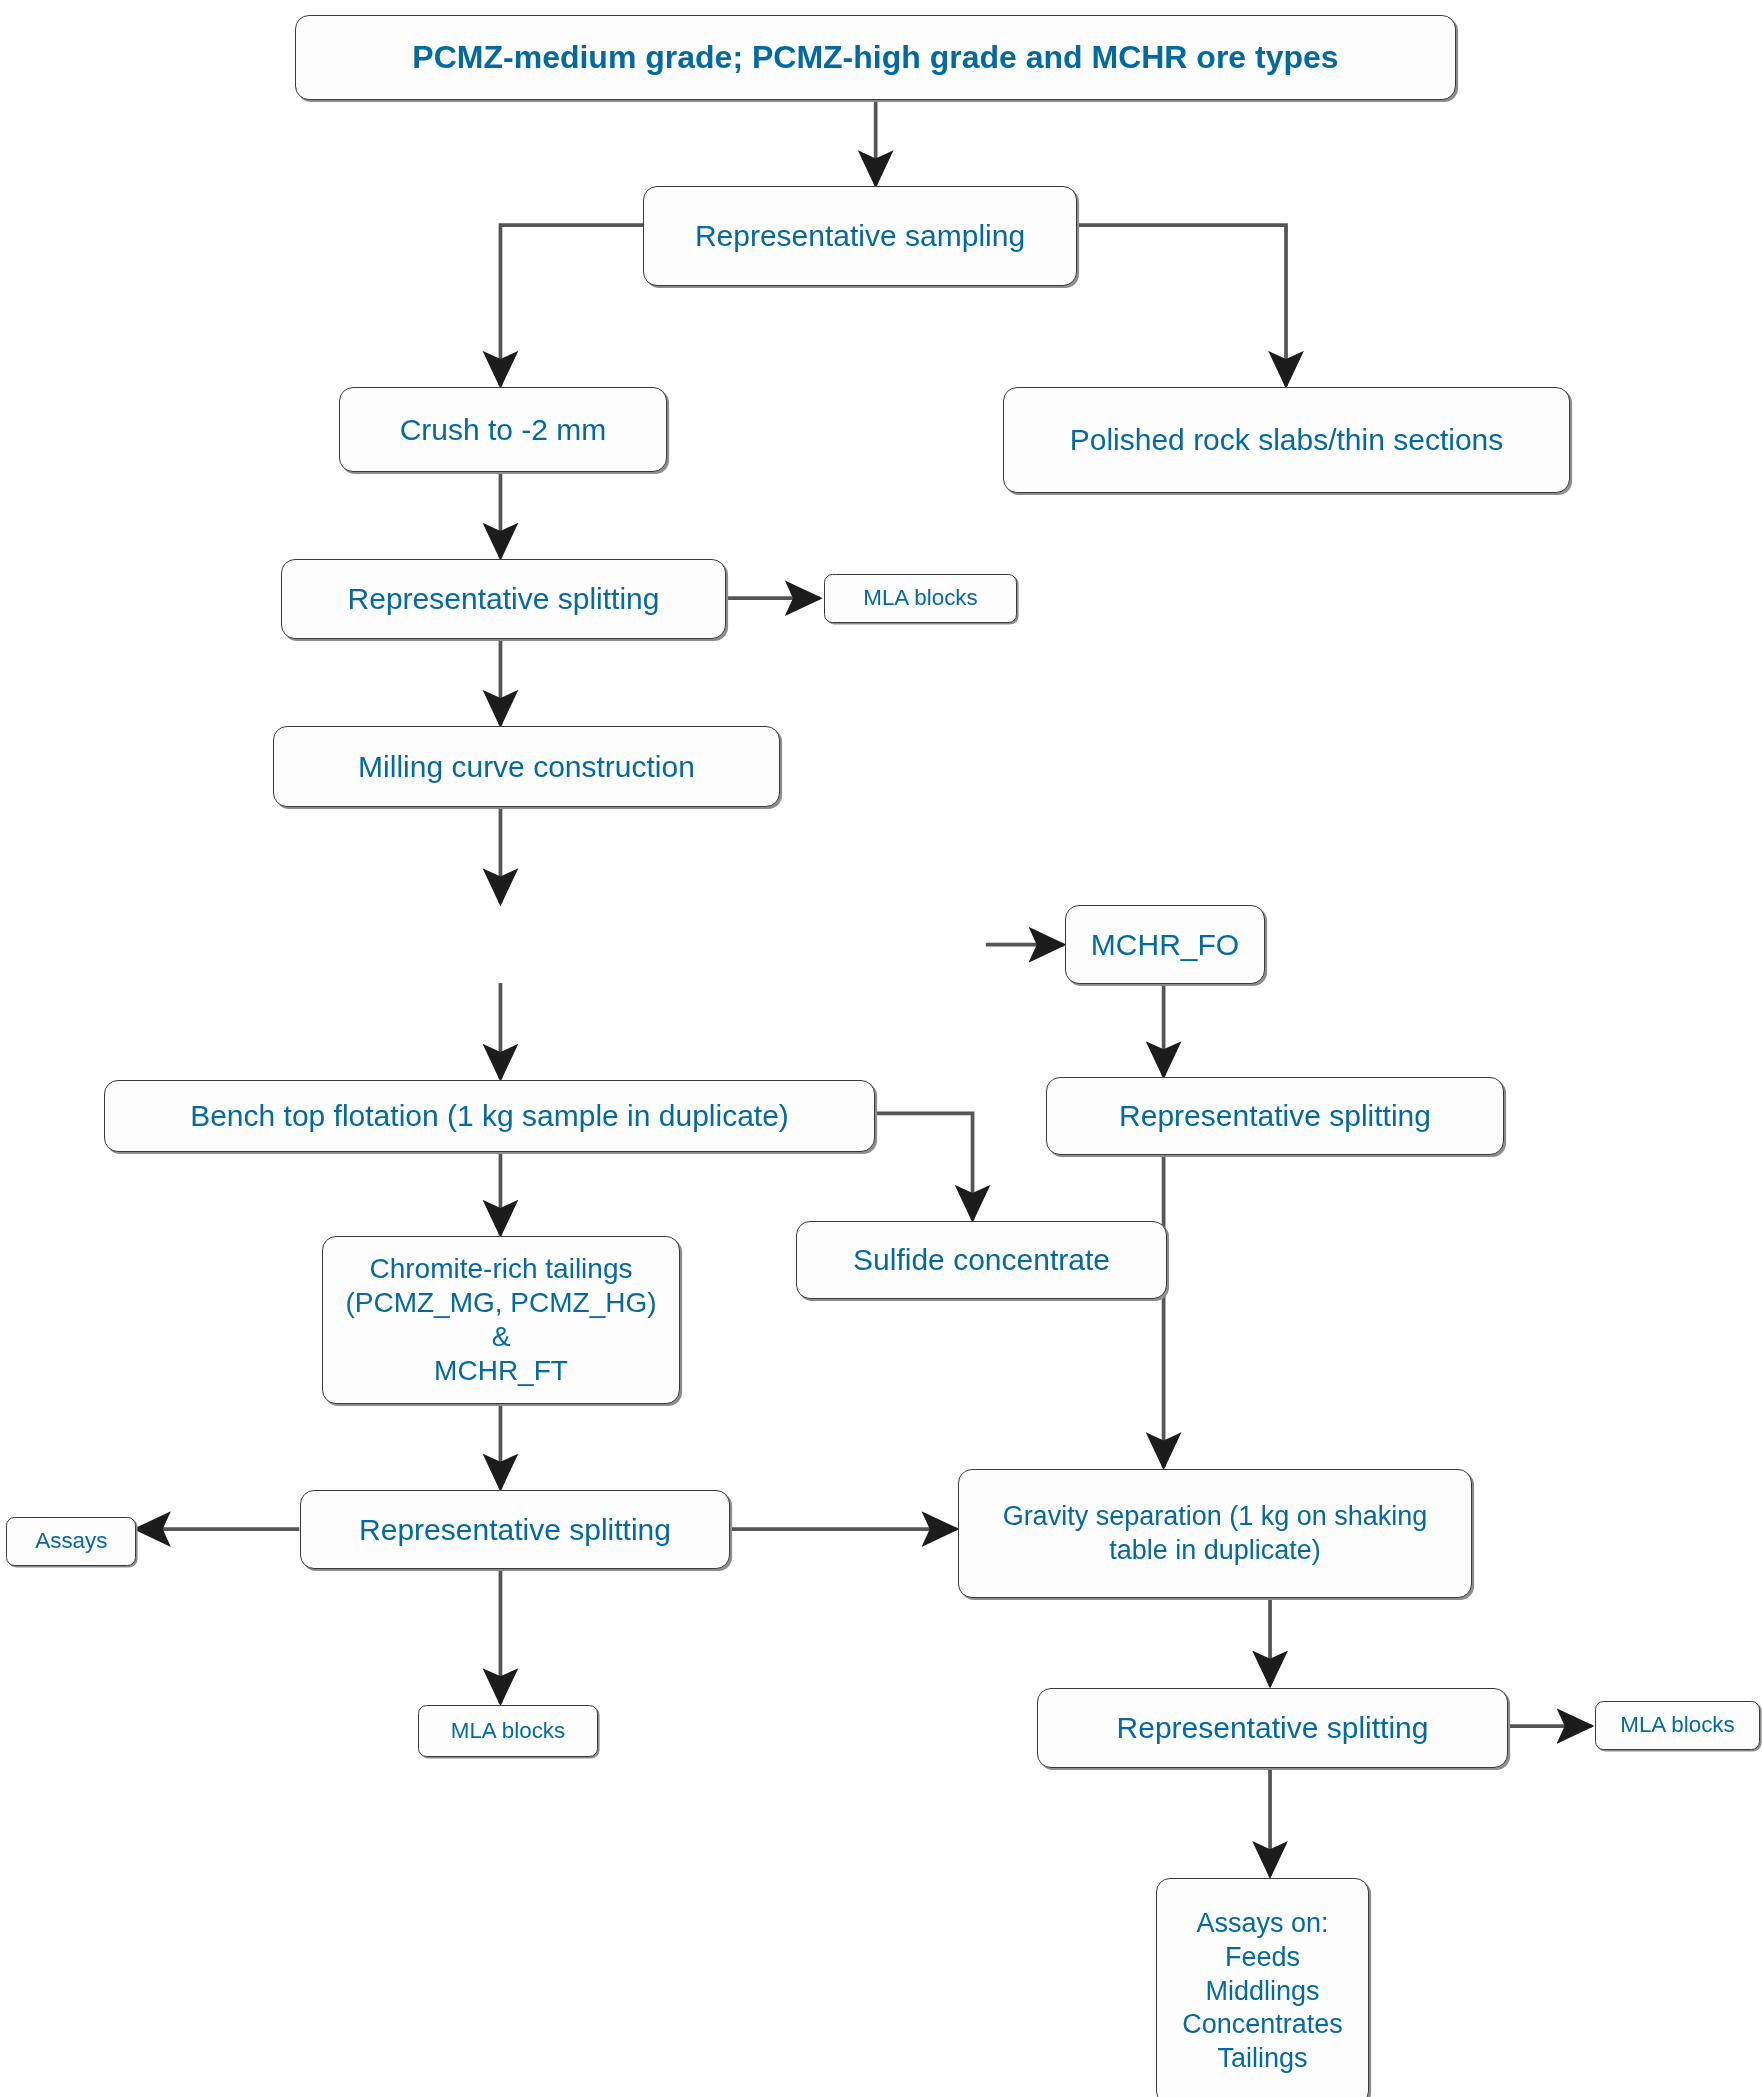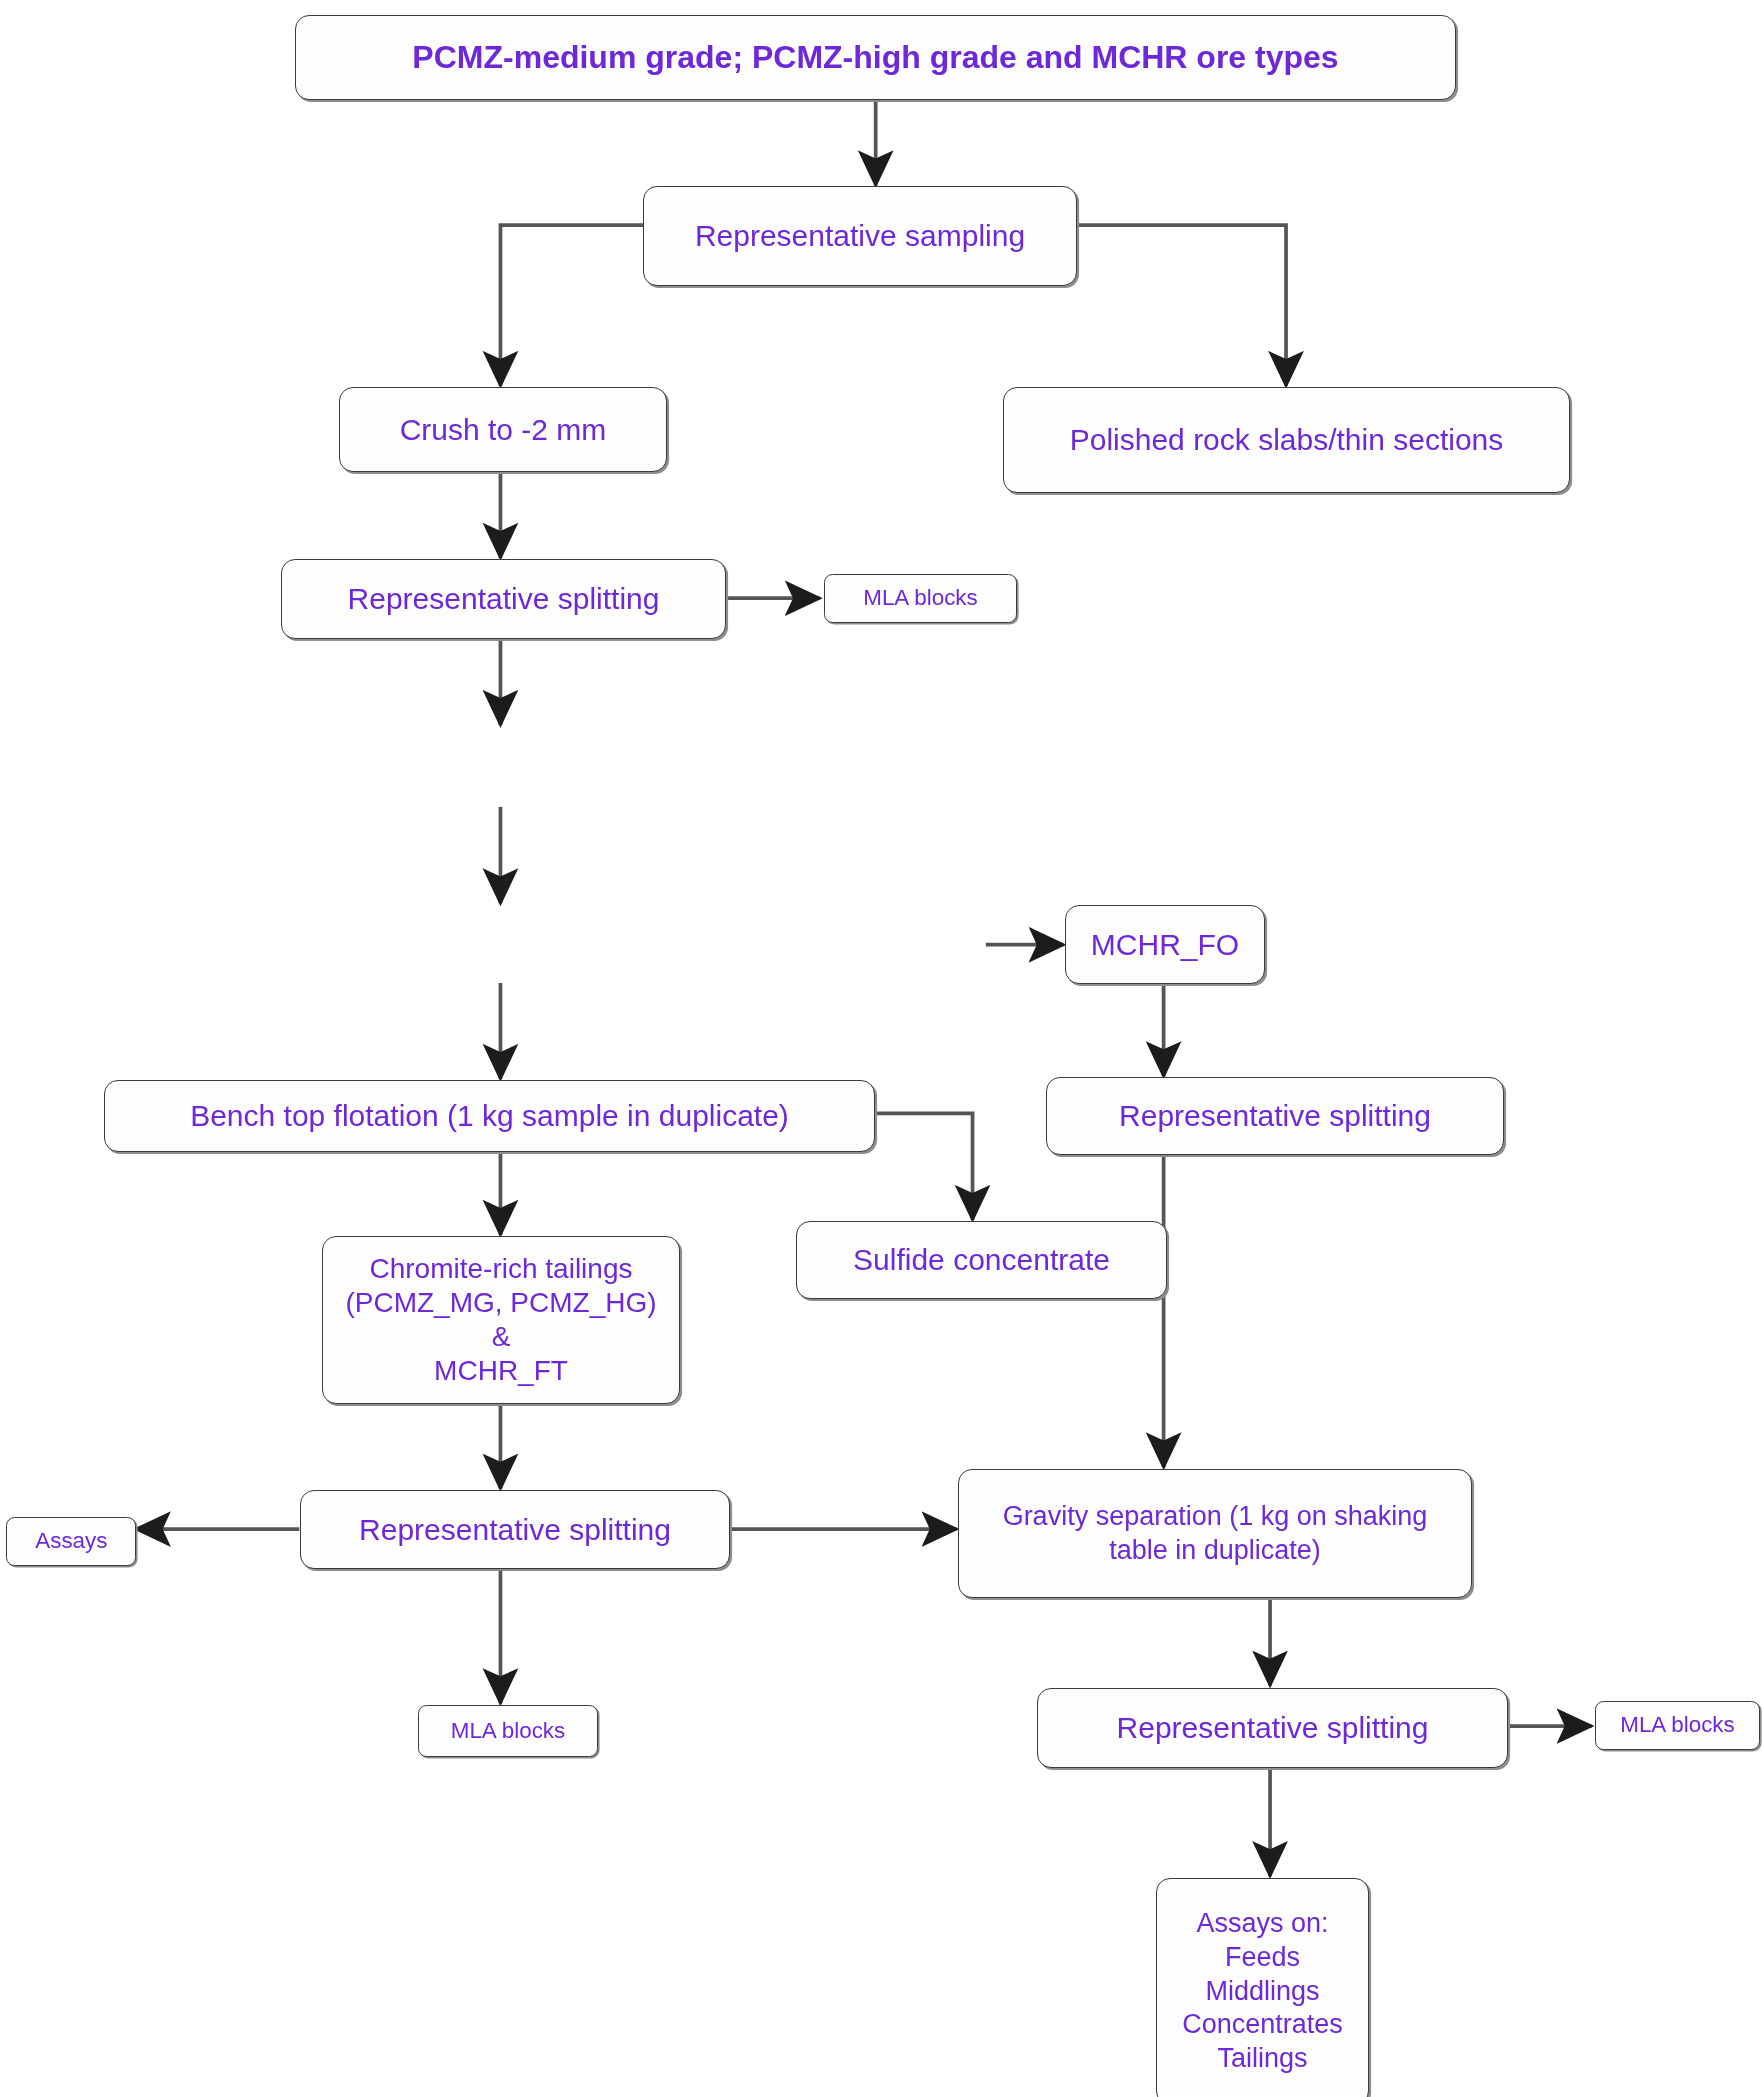--- a/index.html
+++ b/index.html
@@ -36,7 +36,7 @@
     align-items: center;
     justify-content: center;
     text-align: center;
-    color: #6d28d9;
+    color: #0369a1;
     font-size: 30px;
     line-height: 1.18;
     padding: 2.1px 7.5px;

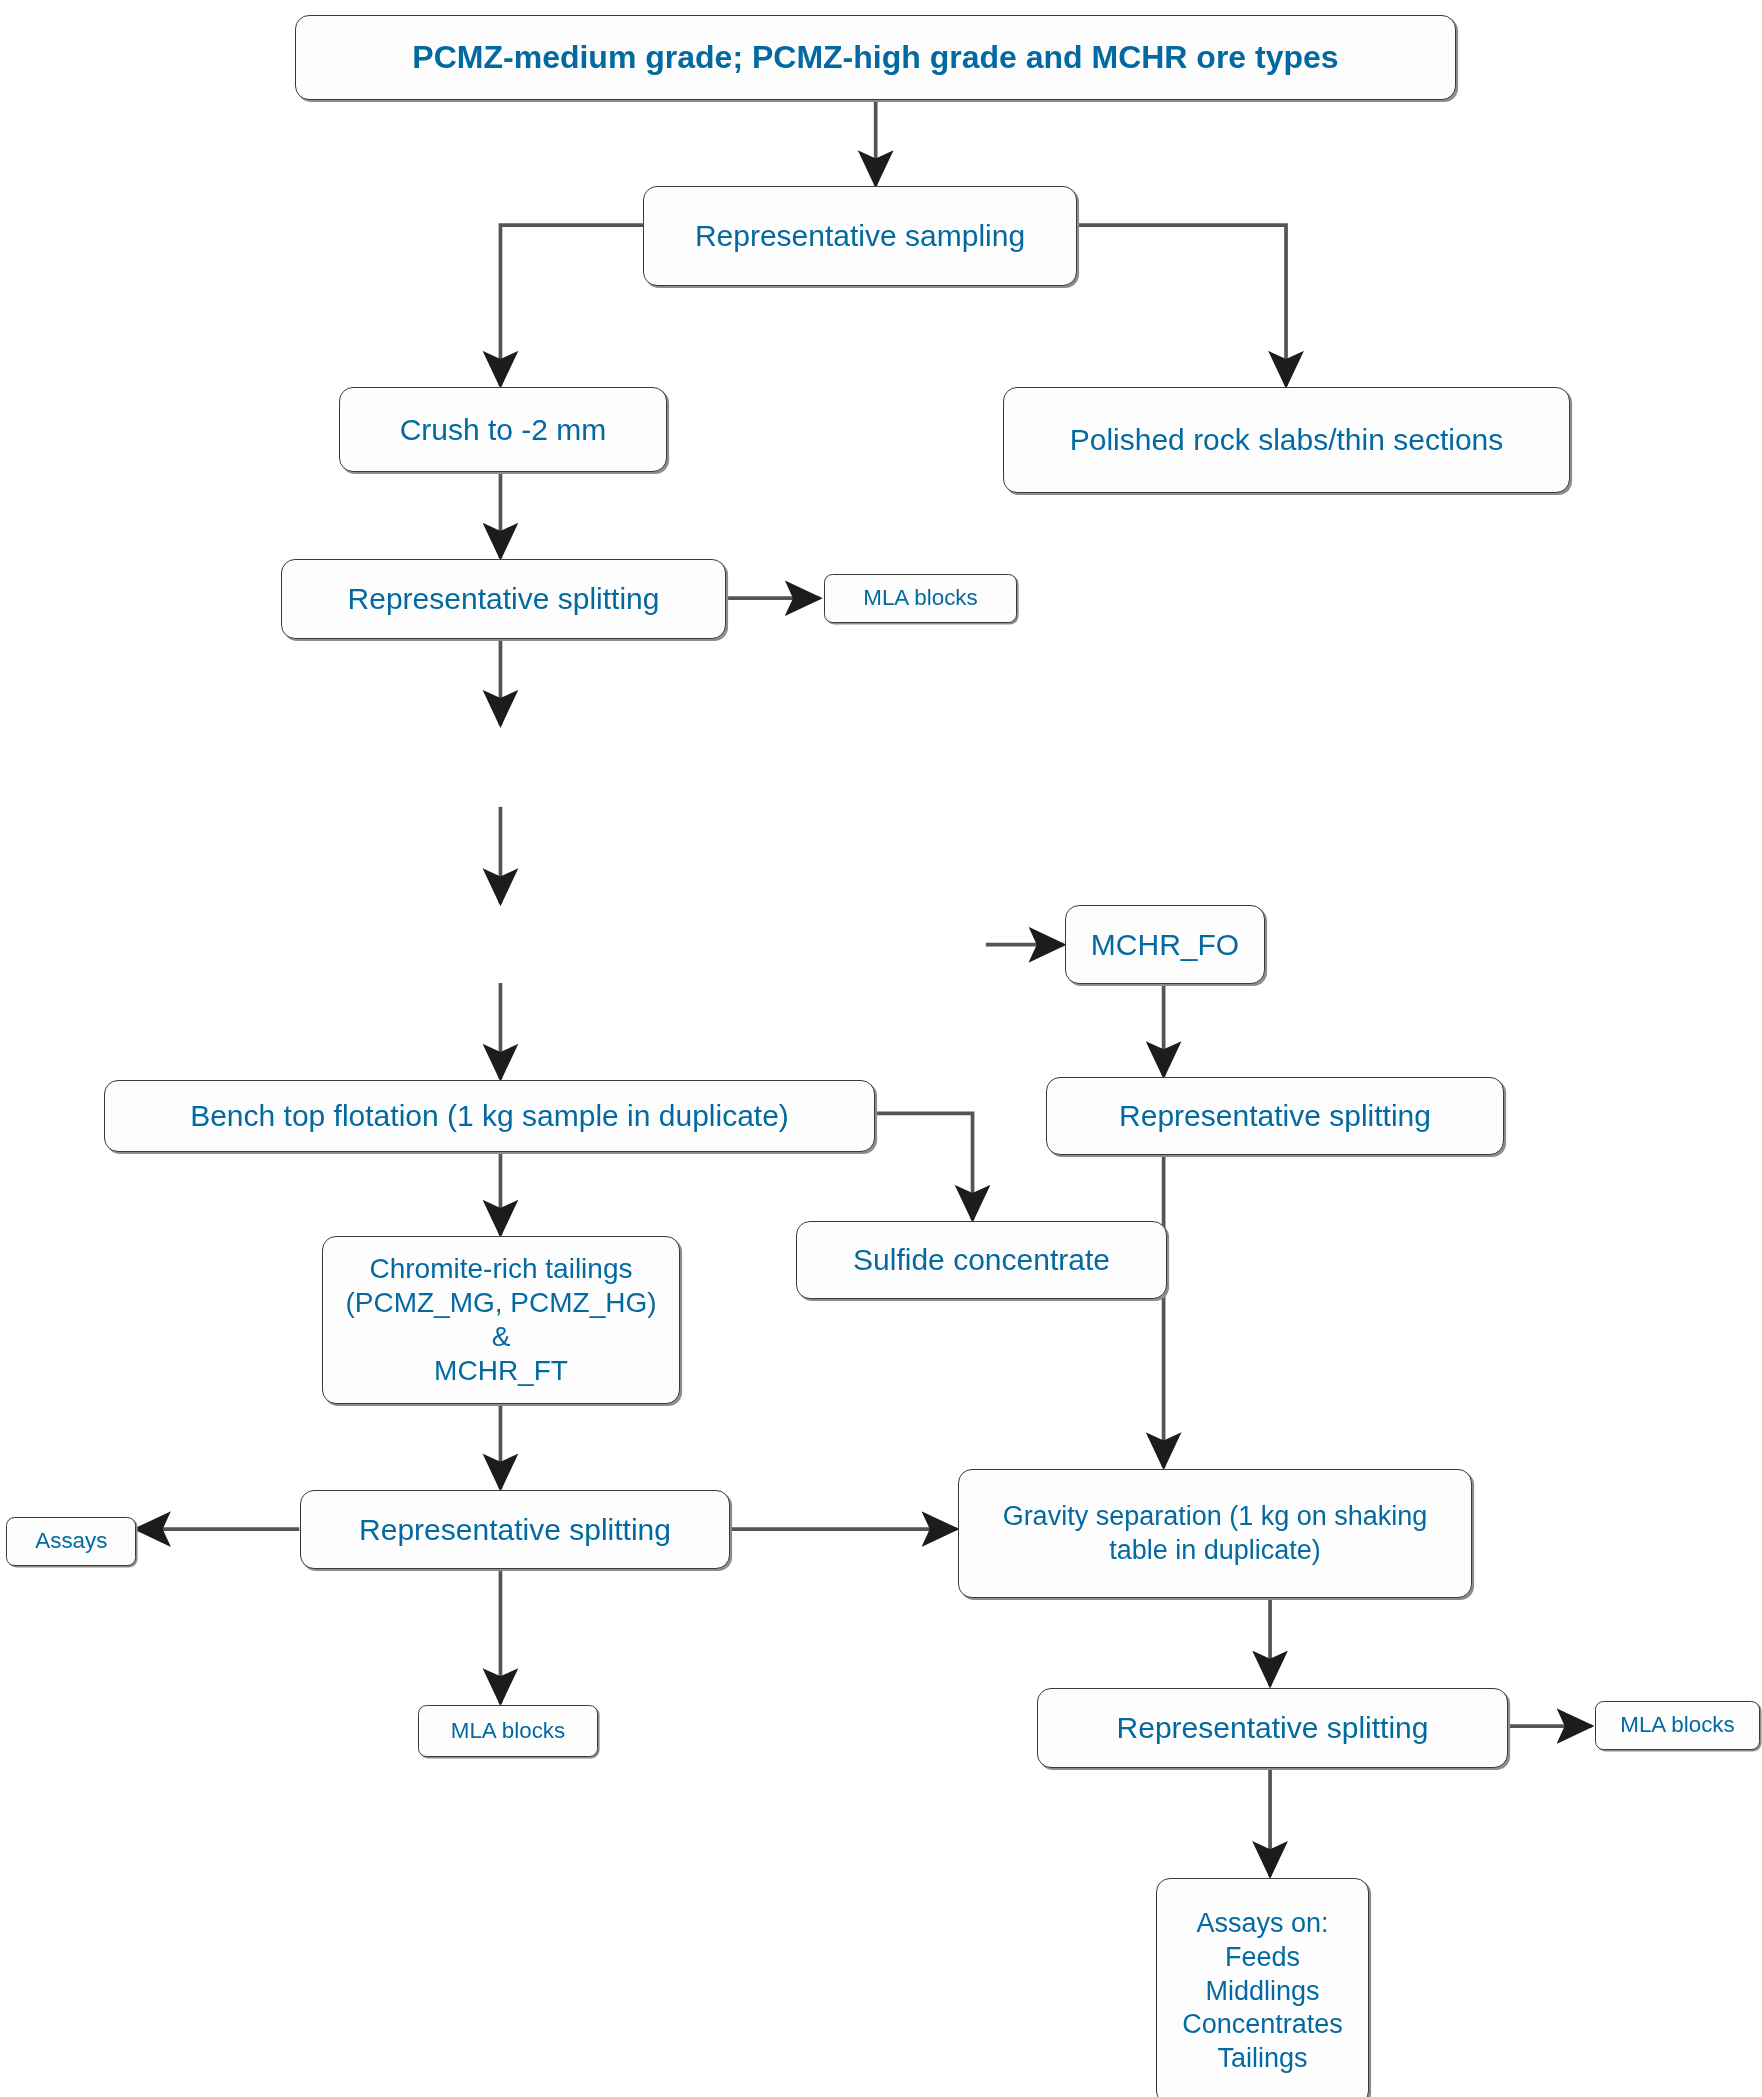--- a/index.html
+++ b/index.html
@@ -130,6 +130,7 @@
 
   <div class="node small" style="left:824px; top:574px; width:193px; height:49px;">MLA blocks</div>
 
+  <div class="node" style="left:273px; top:726px; width:507px; height:81px;">Milling curve construction</div>
 
 
   <div class="node" style="left:1065px; top:905px; width:200px; height:79px;">MCHR_FO</div>

